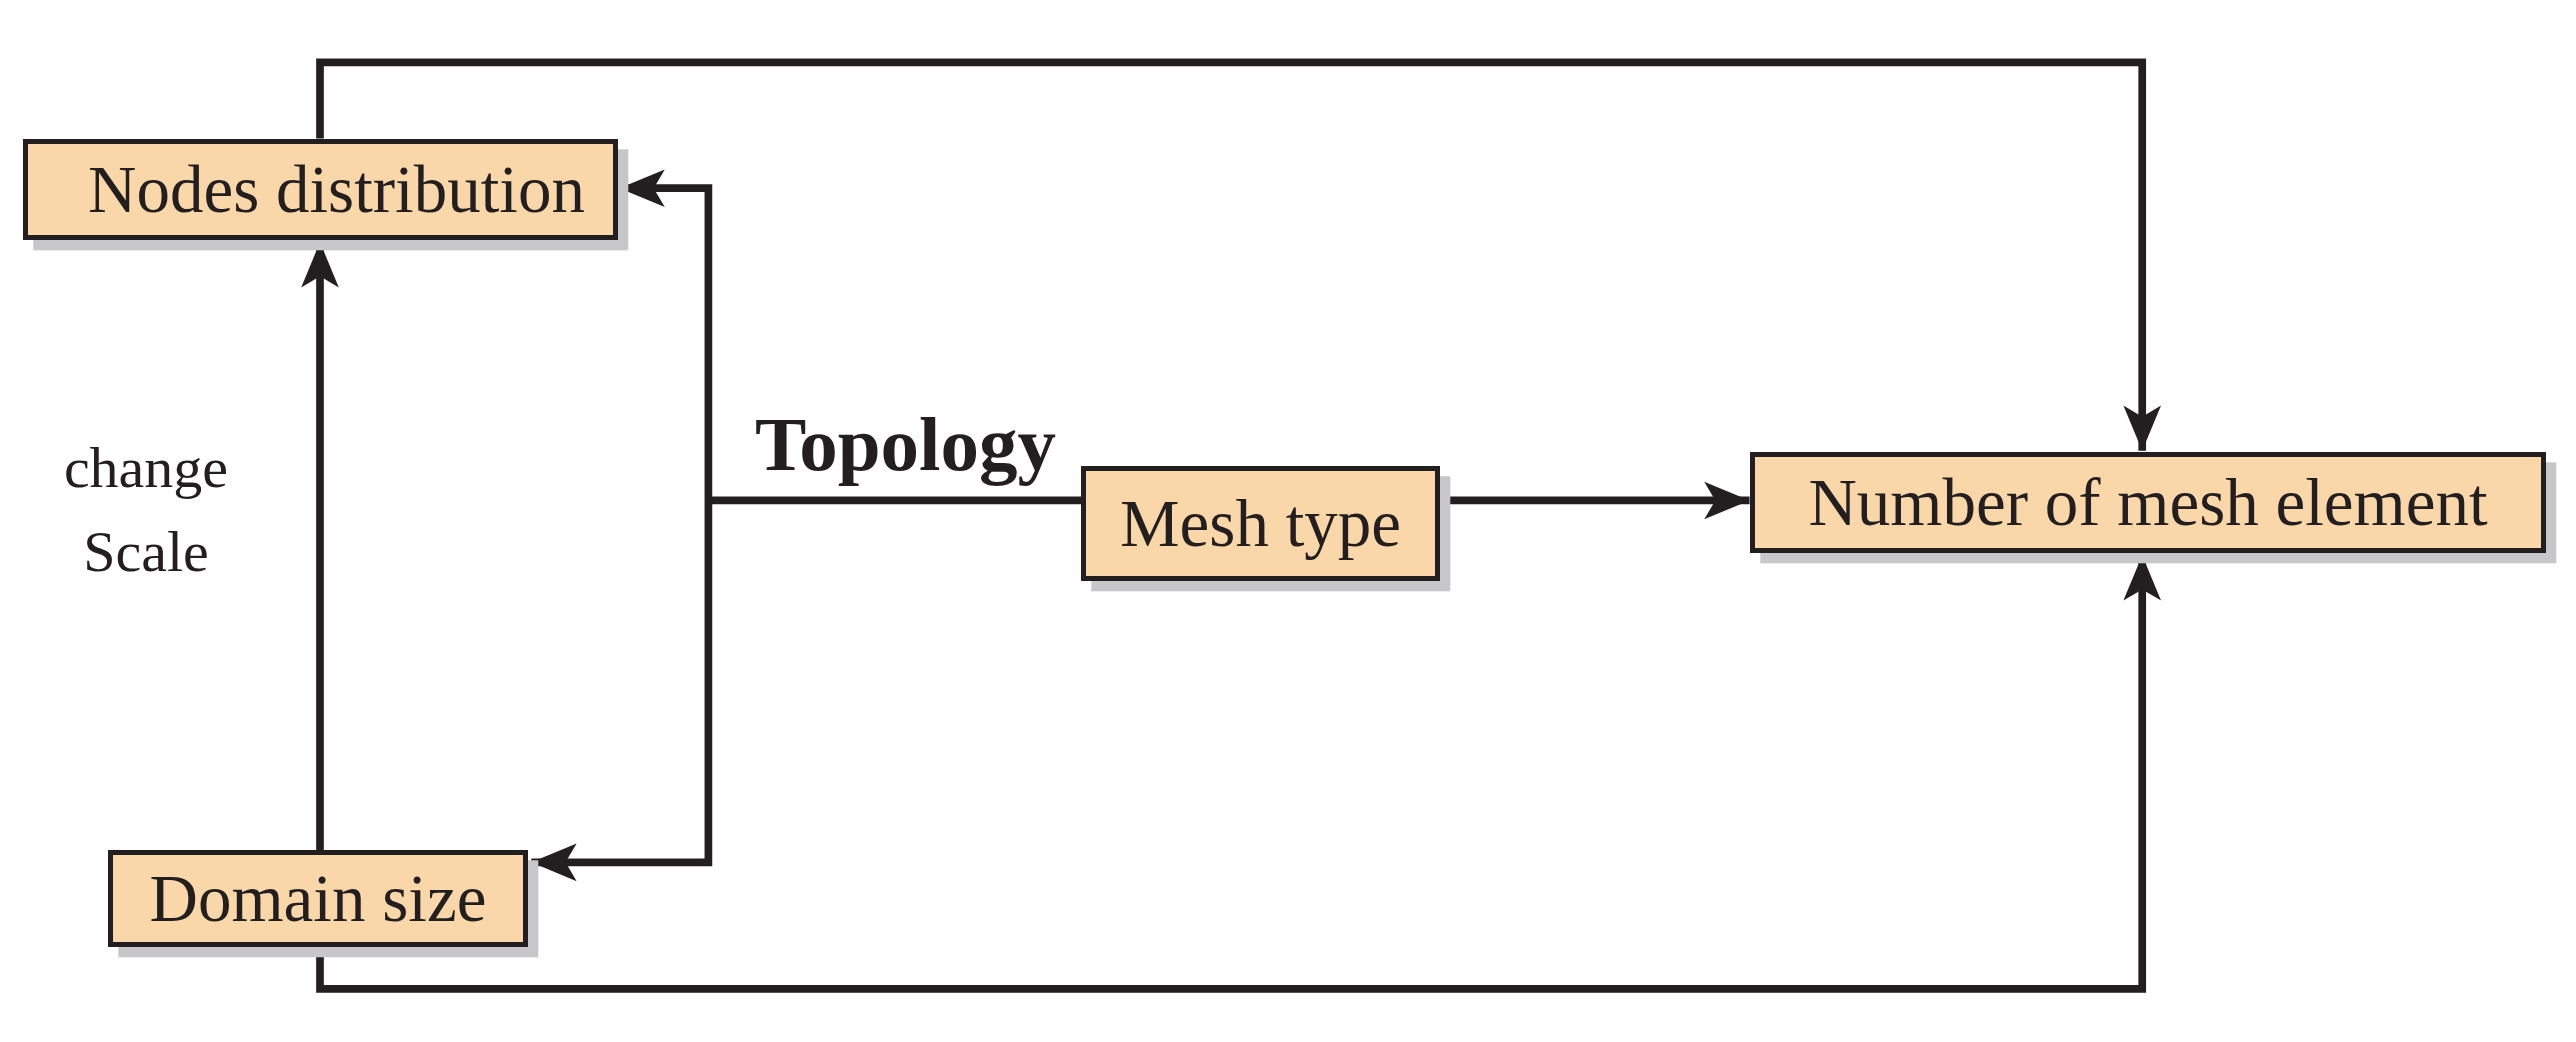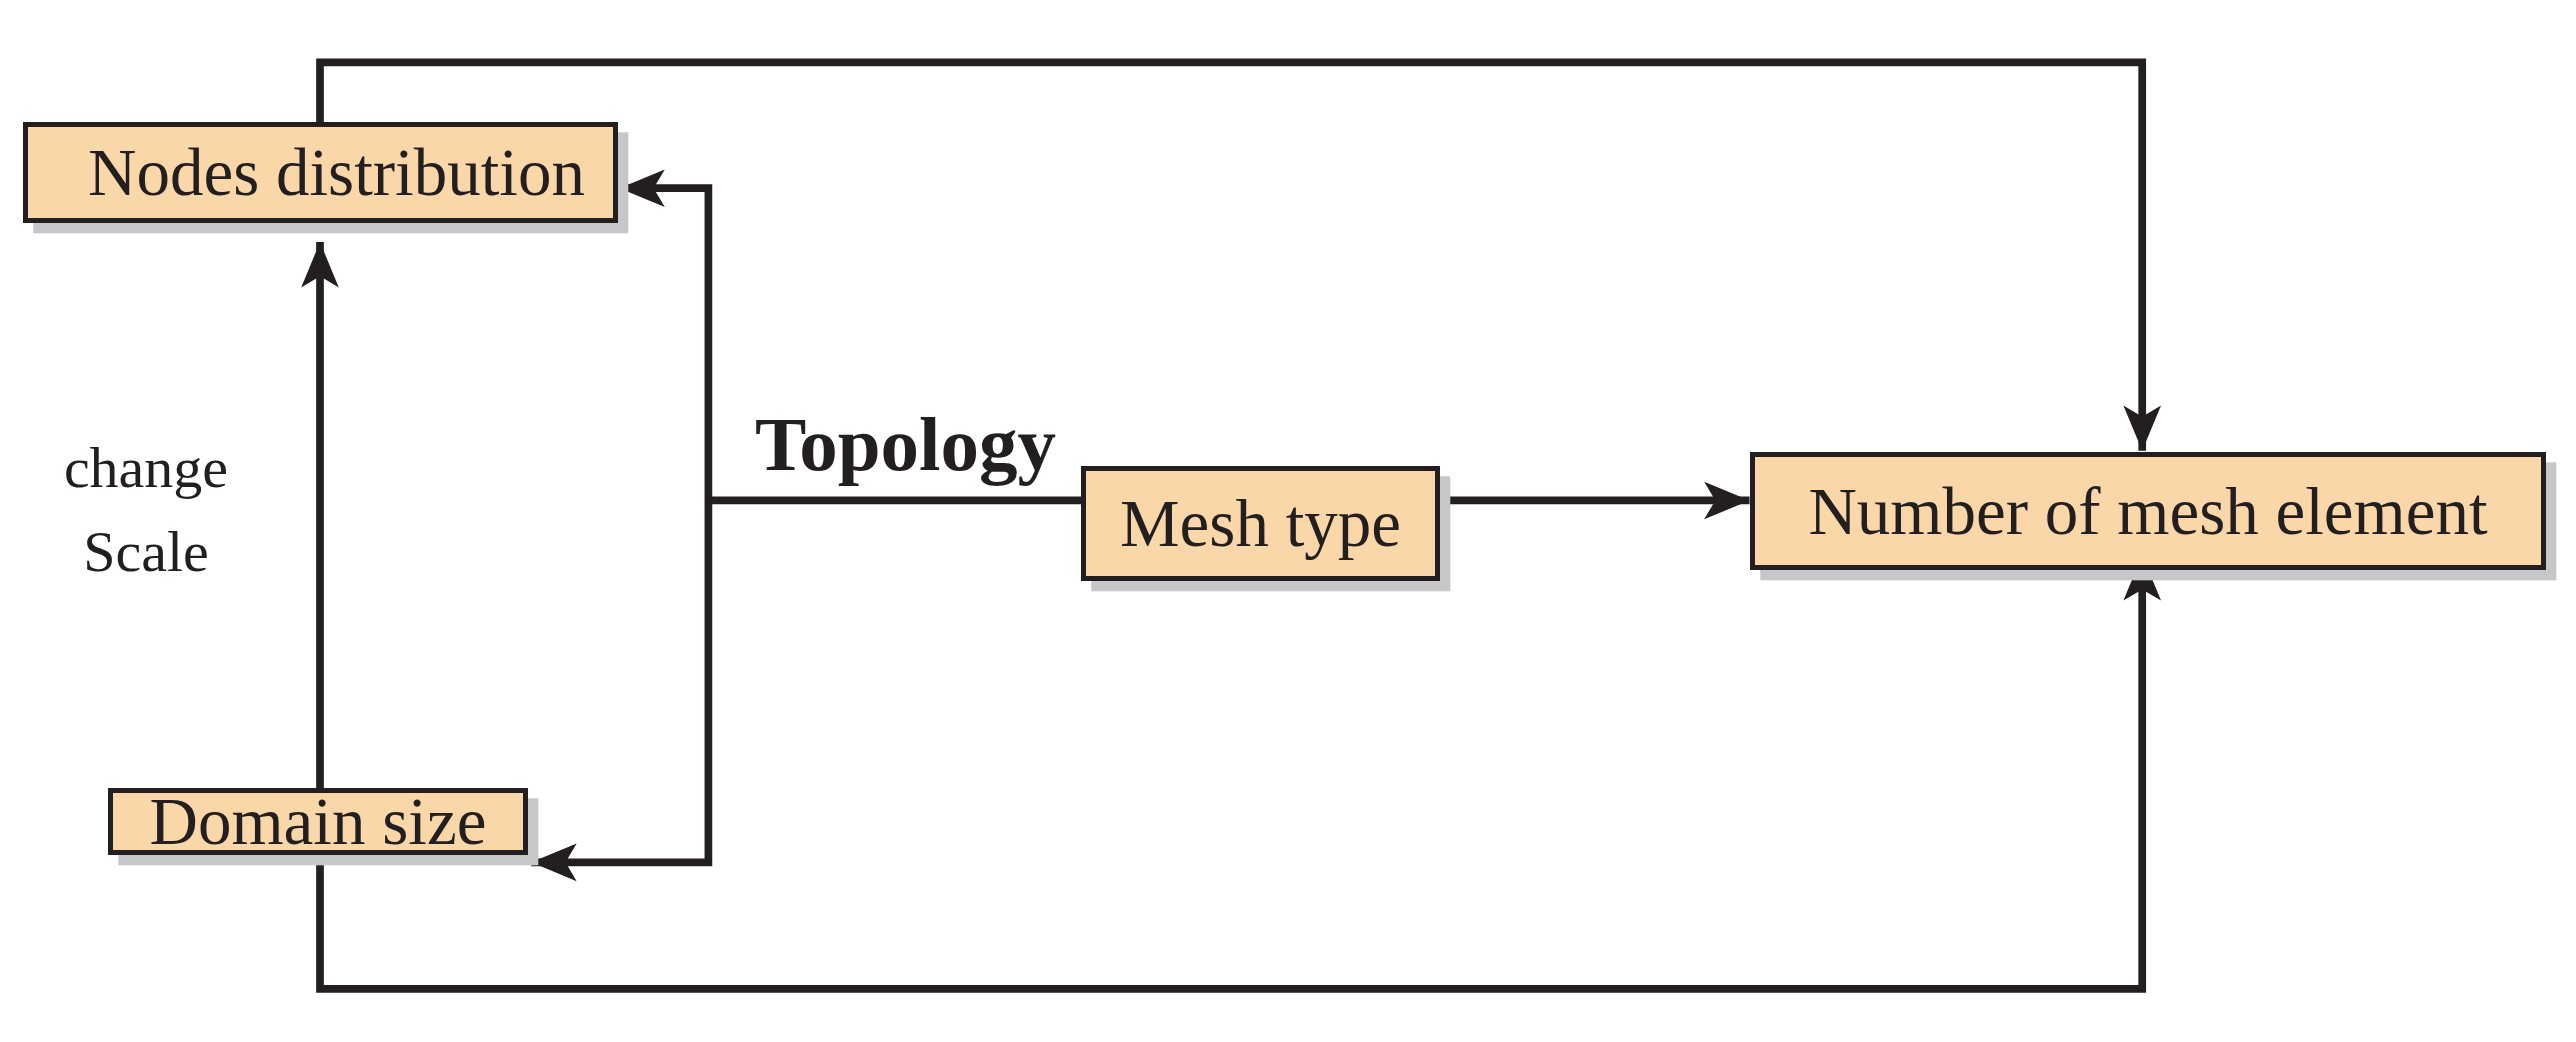--- a/index.html
+++ b/index.html
@@ -43,7 +43,7 @@
     line-height: 1;
     white-space: nowrap;
   }
-  .box-nodes  { left: 23px;   top: 122px; width: 595px; height: 101px; padding-left: 32px; }
+  .box-nodes  { left: 23px;   top: 139px; width: 595px; height: 101px; padding-left: 32px; }
   .box-domain { left: 108px;  top: 788px; width: 420px; height: 67px; }
   .box-mesh   { left: 1081px; top: 466px; width: 359px; height: 115px; }
   .box-number { left: 1750px; top: 452px; width: 796px; height: 118px; }

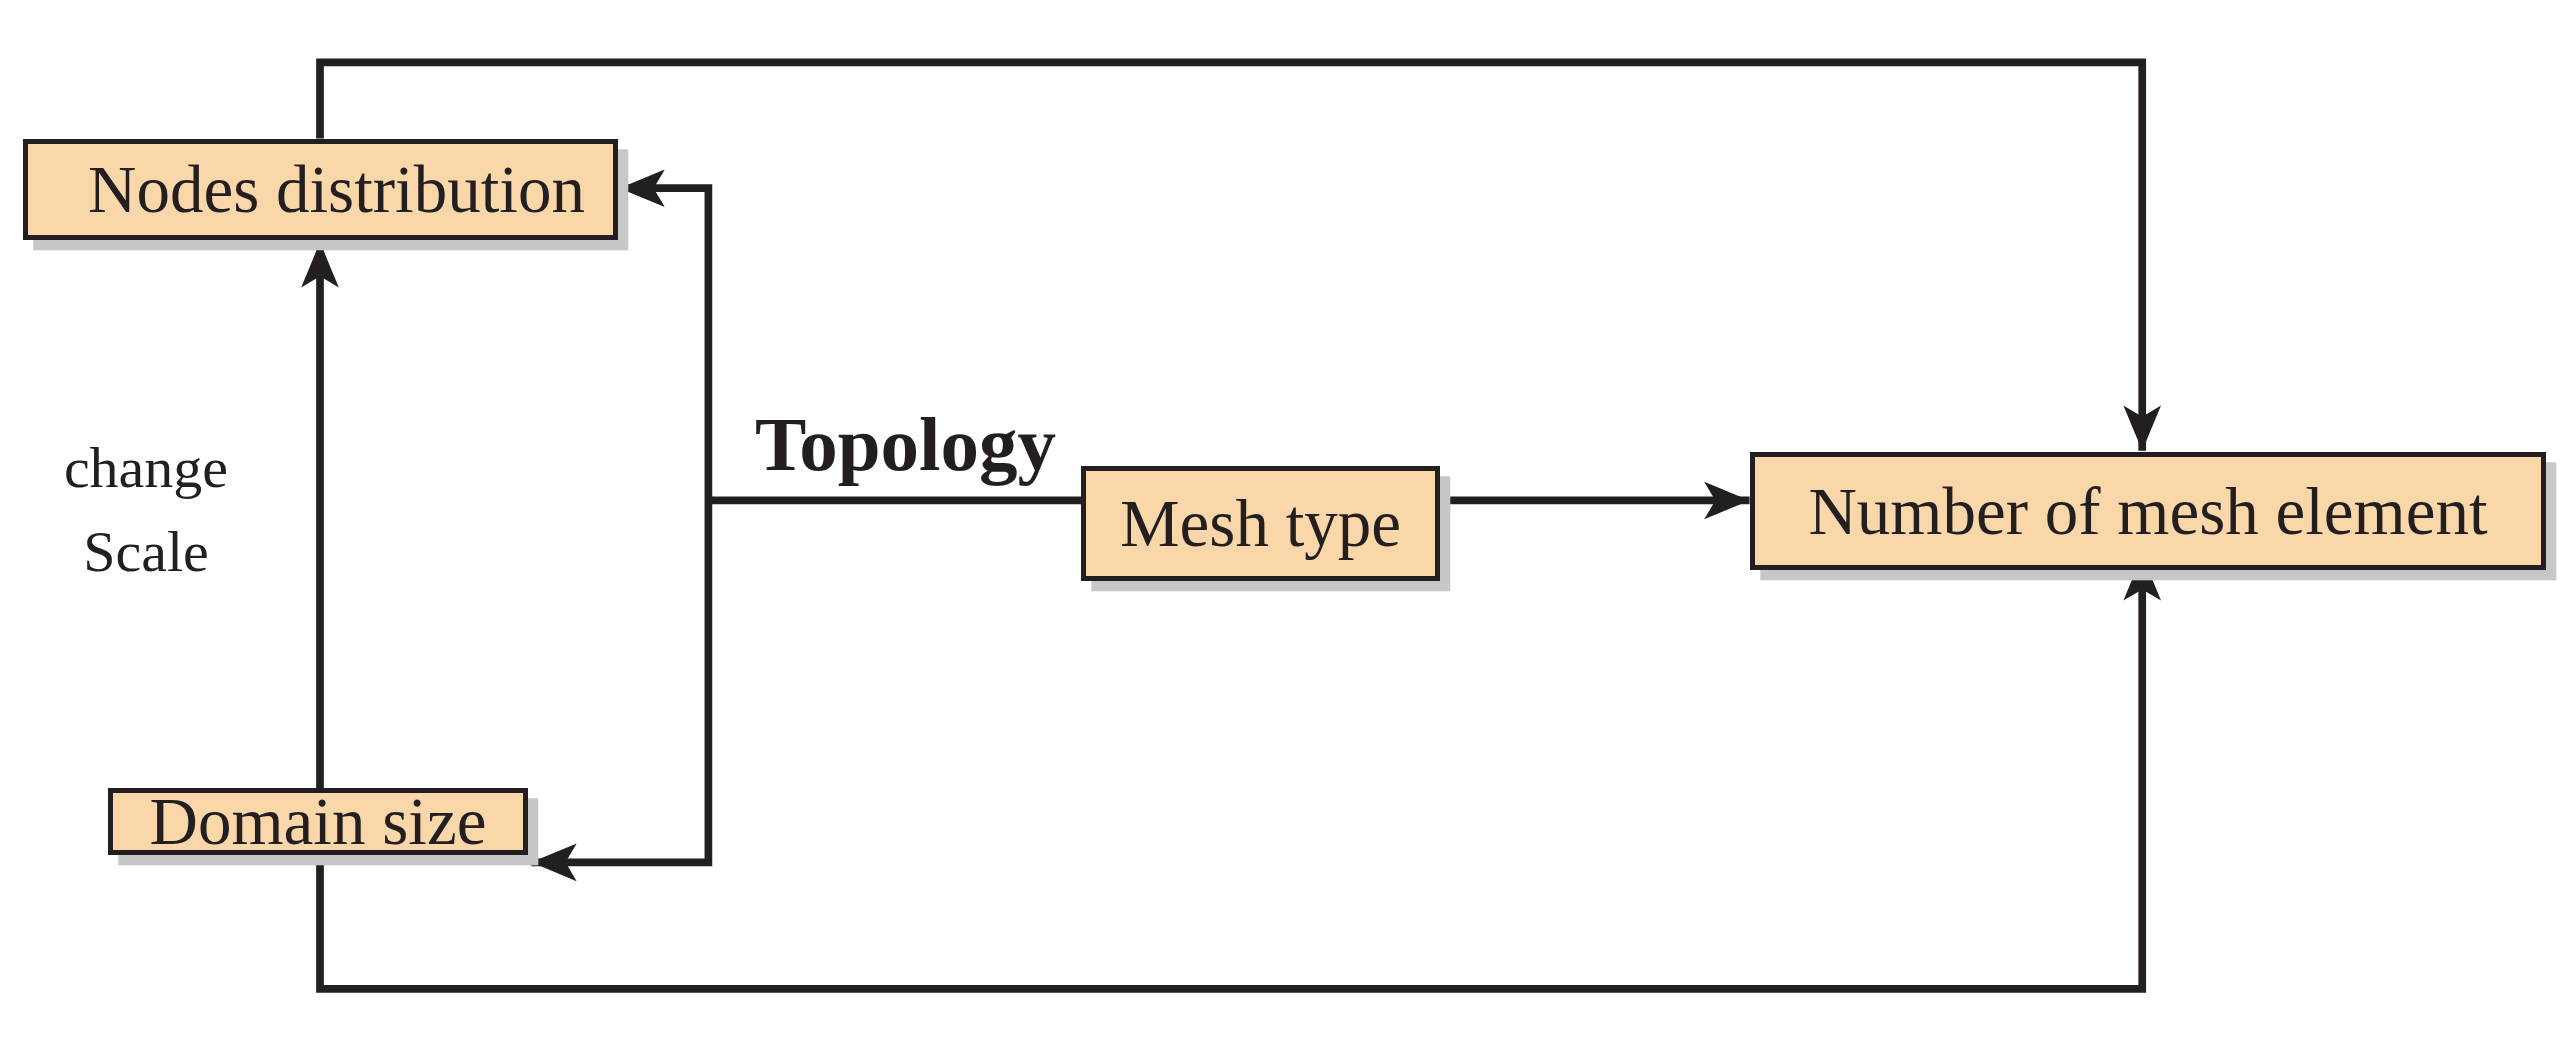--- a/index.html
+++ b/index.html
@@ -46,7 +46,7 @@
   .box-nodes  { left: 23px;   top: 139px; width: 595px; height: 101px; padding-left: 32px; }
   .box-domain { left: 108px;  top: 788px; width: 420px; height: 67px; }
   .box-mesh   { left: 1081px; top: 466px; width: 359px; height: 115px; }
-  .box-number { left: 1750px; top: 452px; width: 796px; height: 118px; }
+  .box-number { left: 1750px; top: 452px; width: 796px; height: 101px; }
   .float-label {
     position: absolute;
     line-height: 1;

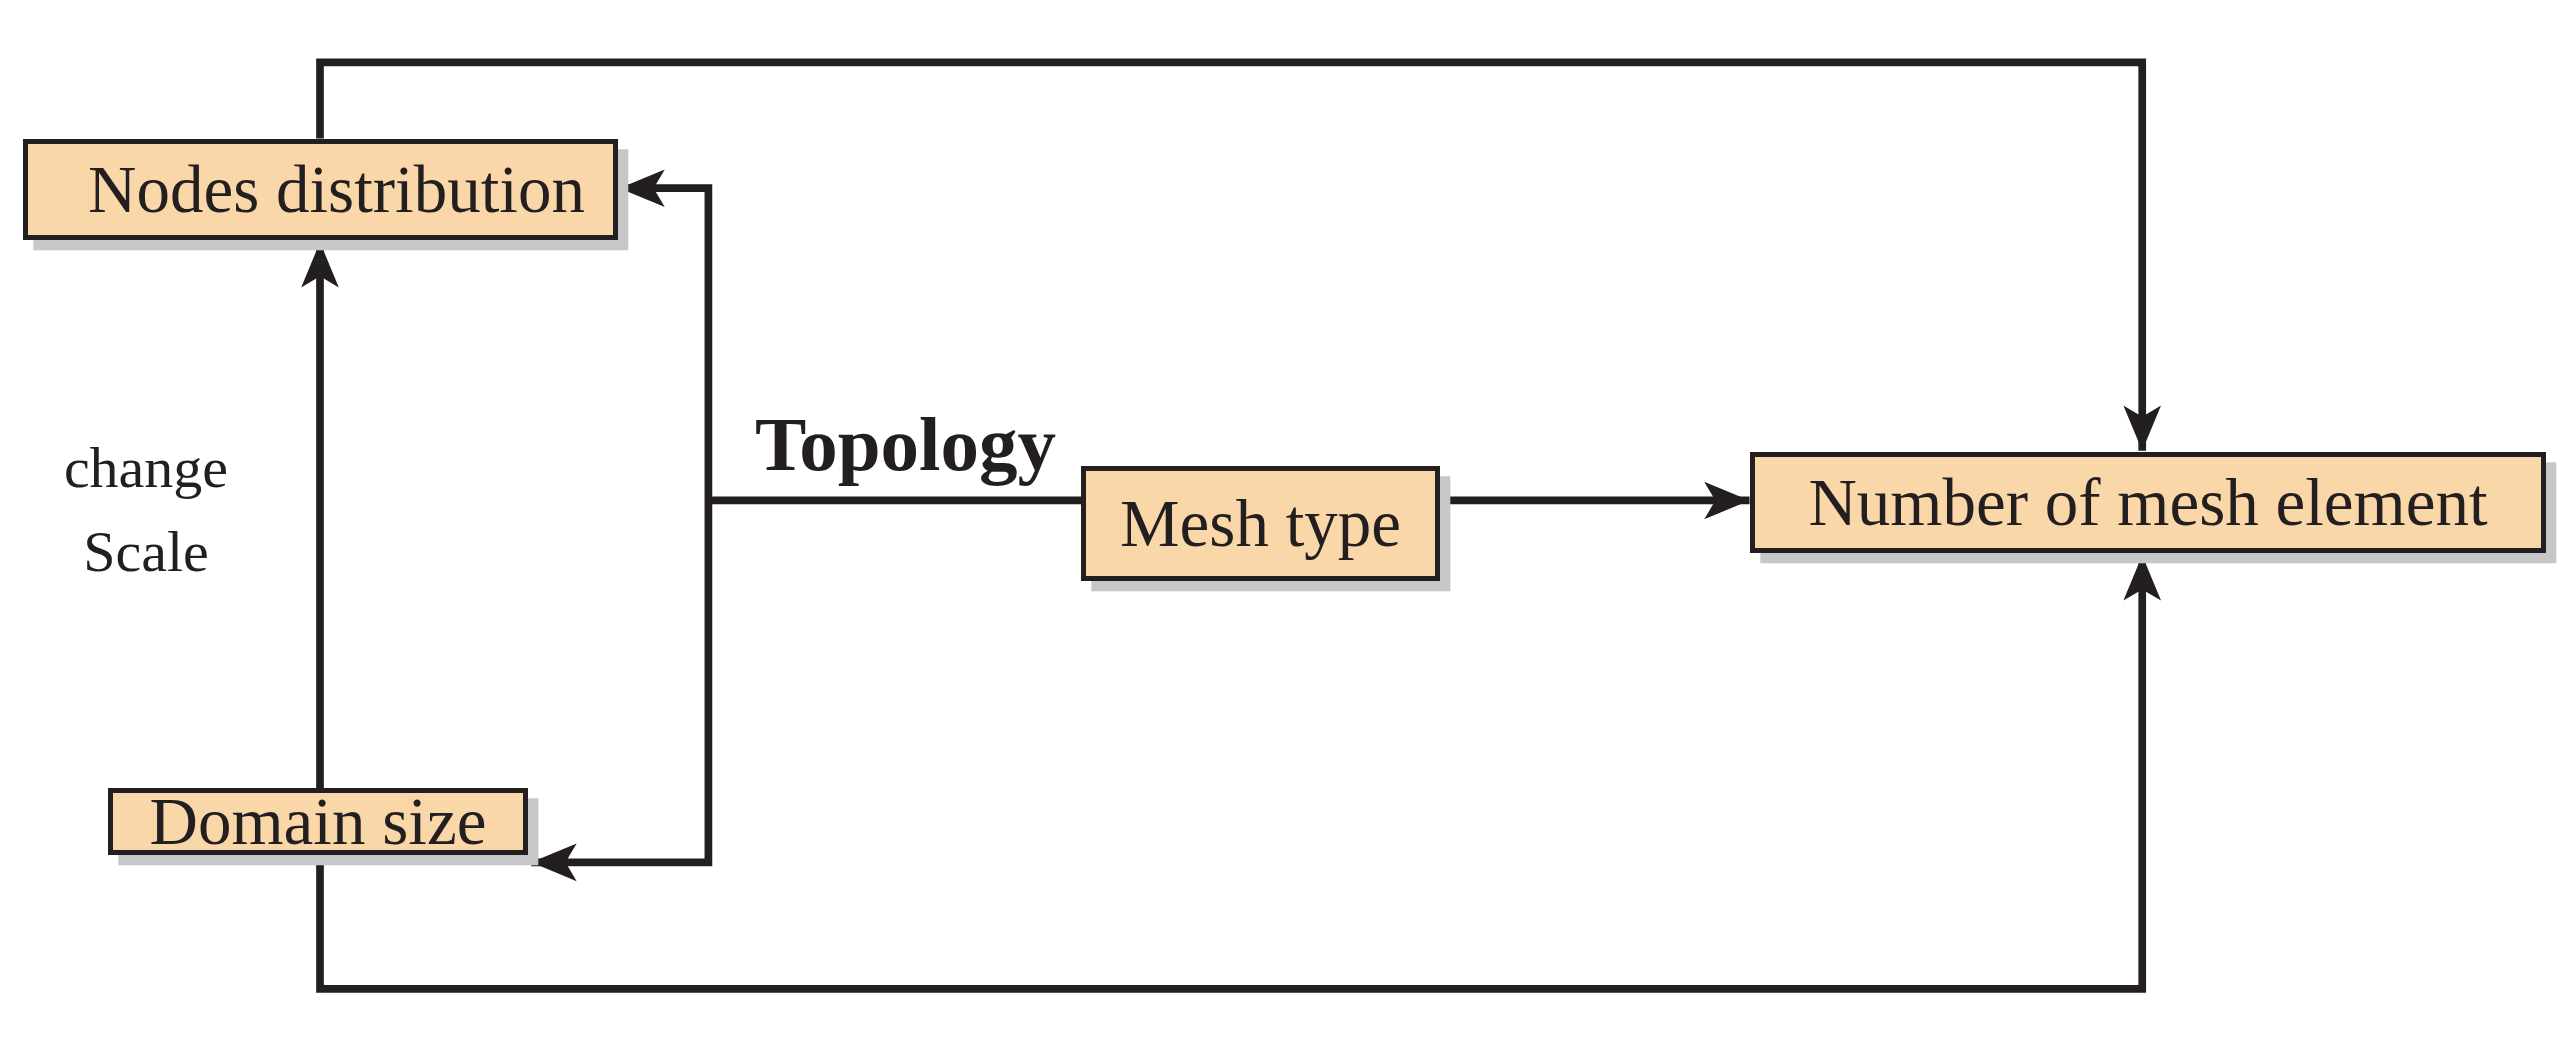--- a/index.html
+++ b/index.html
@@ -44,7 +44,7 @@
     white-space: nowrap;
   }
   .box-nodes  { left: 23px;   top: 139px; width: 595px; height: 101px; padding-left: 32px; }
-  .box-domain { left: 108px;  top: 788px; width: 420px; height: 67px; }
+  .box-domain { left: 108px;  top: 850px; width: 420px; height: 97px; }
   .box-mesh   { left: 1081px; top: 466px; width: 359px; height: 115px; }
   .box-number { left: 1750px; top: 452px; width: 796px; height: 101px; }
   .float-label {

